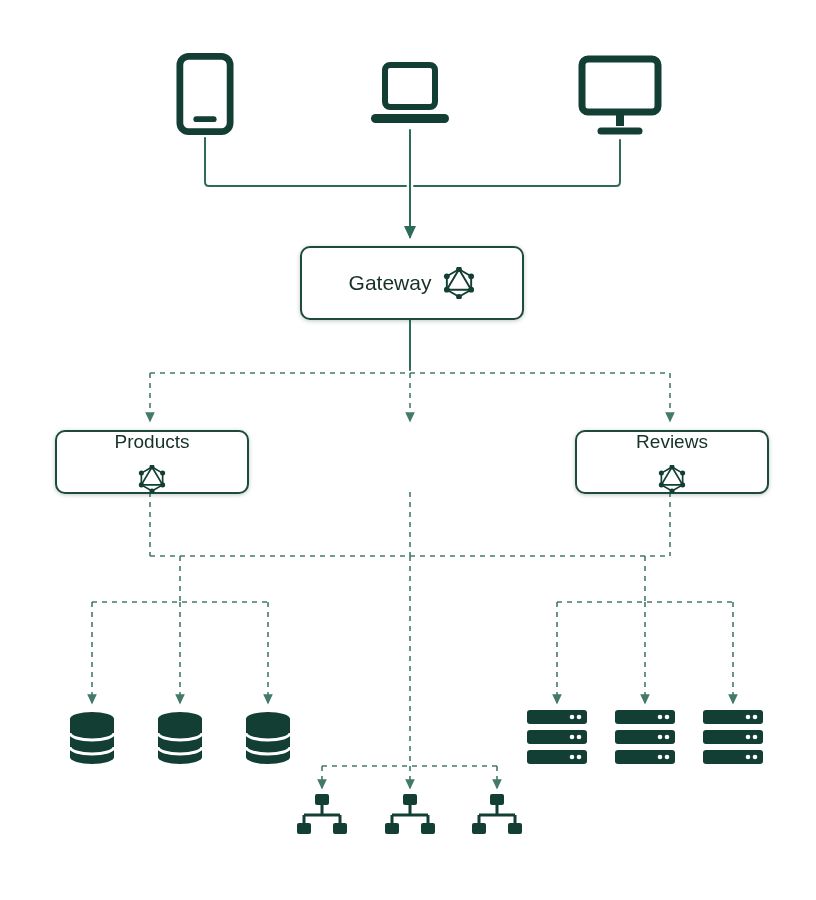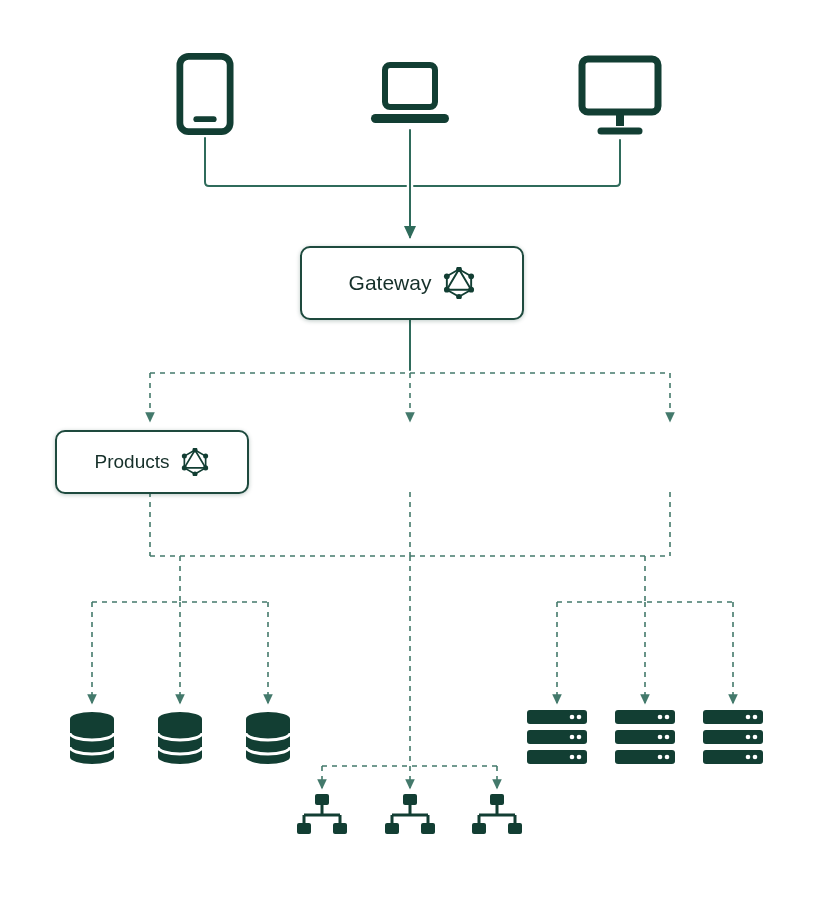--- a/index.html
+++ b/index.html
@@ -17,7 +17,7 @@
   }
   .node .gql{color:#123E33;flex:0 0 auto;}
   .gateway-node{left:300px;top:246px;width:220px;height:70px;font-size:21px;}
-  .sub-node{top:430px;height:60px;font-size:19px;}
+  .sub-node{top:430px;height:60px;font-size:19px;flex-direction:column;}
   .sub-products{left:55px;width:190px;}
   .sub-inventory{left:313px;width:196px;}
   .sub-reviews{left:575px;width:190px;}

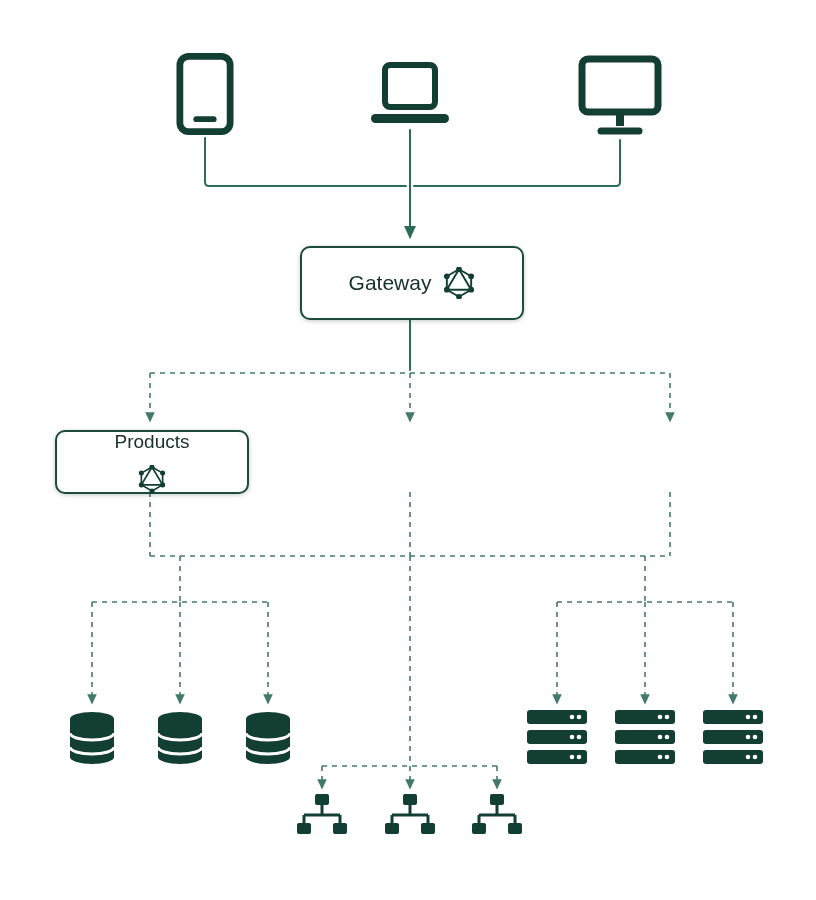--- a/index.html
+++ b/index.html
@@ -143,6 +143,12 @@
         <use href="#gql"></use>
       </svg>
   </div>
+  <div class="node sub-node sub-reviews">
+    <span>Reviews</span>
+    <svg class="gql" width="28" height="28" viewBox="0 0 100 100">
+        <use href="#gql"></use>
+      </svg>
+  </div>
 
   <div class="icon-abs" style="left:68px;top:710px;">
     <svg width="48" height="56" viewBox="0 0 48 56">

